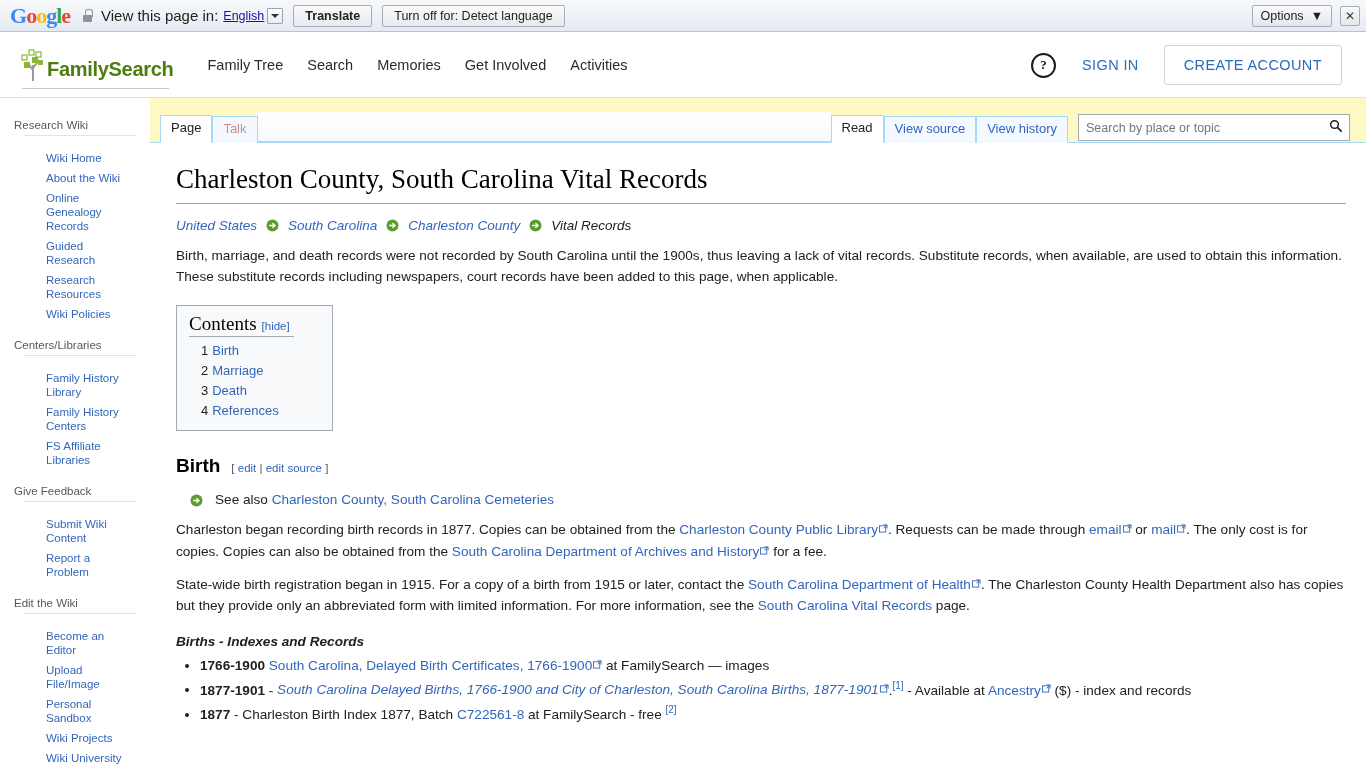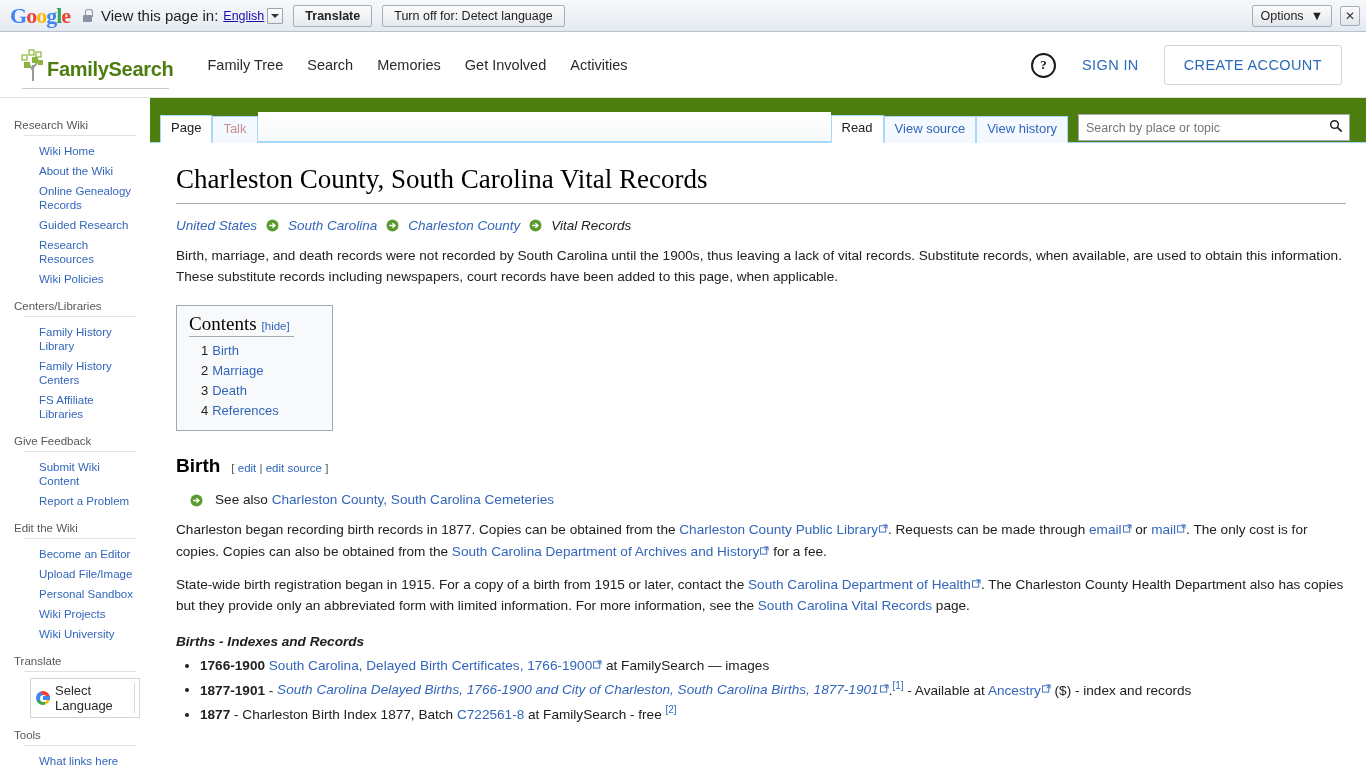--- a/index.html
+++ b/index.html
@@ -121,7 +121,7 @@
   #sb-lang-label{font-size:13px;color:#2b2b2b;border-right:1px solid #d9d9d9;padding-right:6px;}
 
   
-  #content-wrap{flex:1;min-width:0;padding:14px 0 0 0;background:#4d7c0f;}
+  #content-wrap{flex:1;min-width:0;padding:14px 0 0 0;background:#fef9c3;}
   #tabbar{display:flex;align-items:flex-end;height:30px;position:relative;padding-left:10px;}
   .tab{
     font-size:13px;padding:5px 10px 6px 10px;border:1px solid #a7d7f9;border-bottom:none;

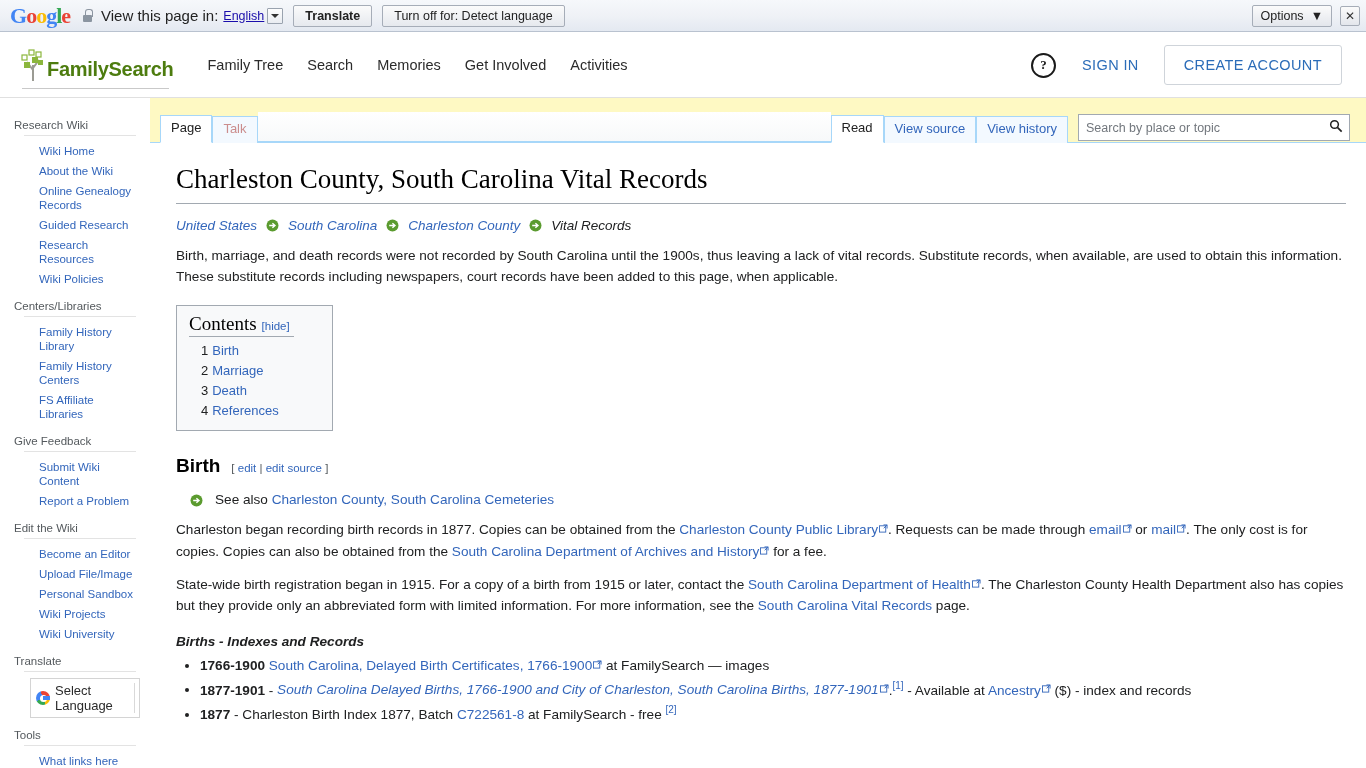--- a/index.html
+++ b/index.html
@@ -103,7 +103,7 @@
     padding:3px 0 2px 14px;margin-top:8px;
   }
   .sb-rule{height:1px;background:#e3e3e3;margin:2px 14px 3px 24px;}
-  .sb-list{list-style:none;margin:5px;padding:0 6px 0 0;}
+  .sb-list{list-style:none;margin:12px;padding:0 6px 0 0;}
   .sb-list li{margin:0;}
   .sb-list a{
     display:block;color:#3366bb;font-size:11.5px;line-height:1.22;

